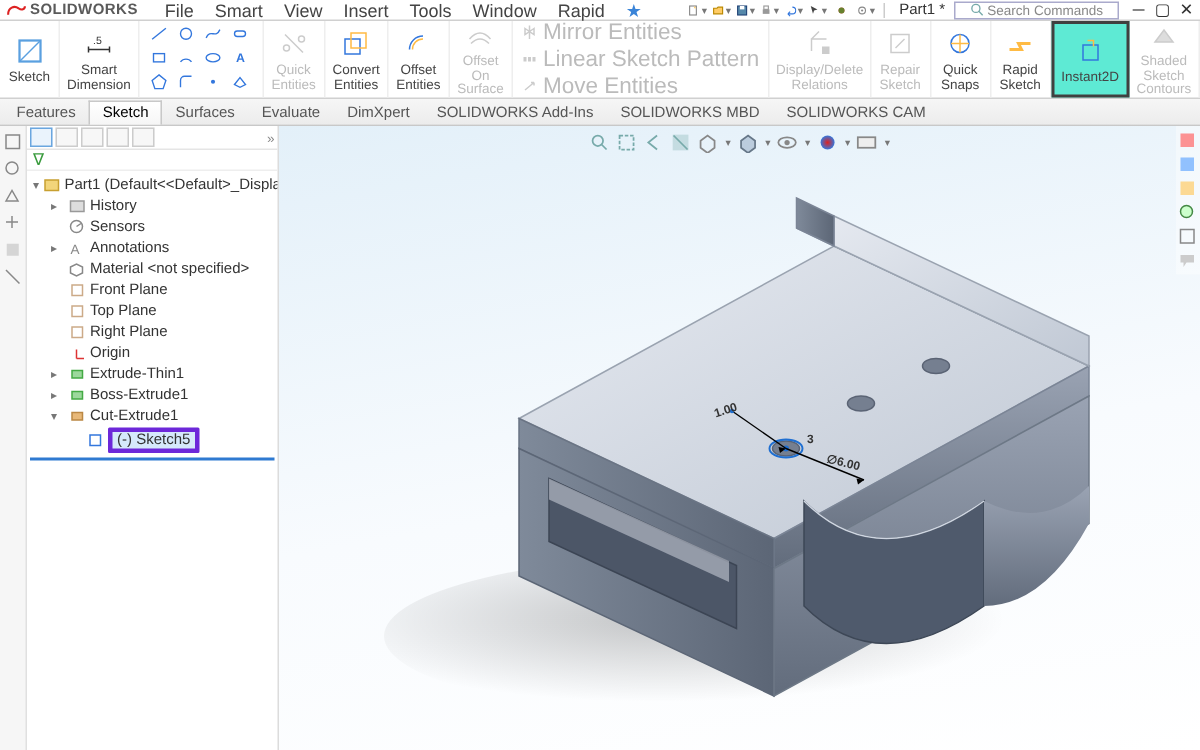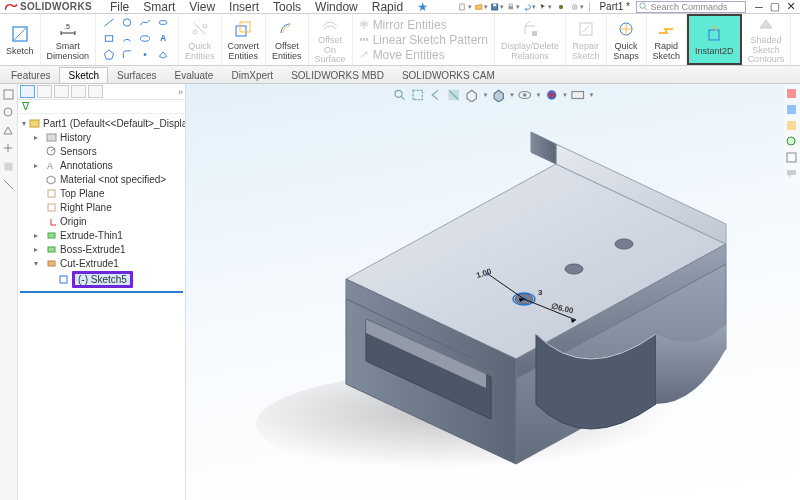--- a/index.html
+++ b/index.html
@@ -15,7 +15,7 @@
   .tb-btn svg { width: 10px; height: 10px; }
   .tb-sep { width: 1px; height: 10px; background: #ccc; margin: 0 3px; }
   .doc-label { font-size: 10px; padding: 0 4px; }
-  .search-box { width: 110px; height: 12px; border: 1px solid #aac; font-size: 9px; padding: 0 2px; color: #888; display: flex; align-items: center; }
+  .search-box { width: 110px; height: 12px; border: 1px solid #aac; font-size: 9px; padding: 0 2px; color: #888; display: flex; align-items: center; justify-content: center; }
   .winbtns { display: flex; gap: 2px; margin-left: 4px; }
   .winbtn { width: 14px; height: 10px; display: flex; align-items: center; justify-content: center; }
 

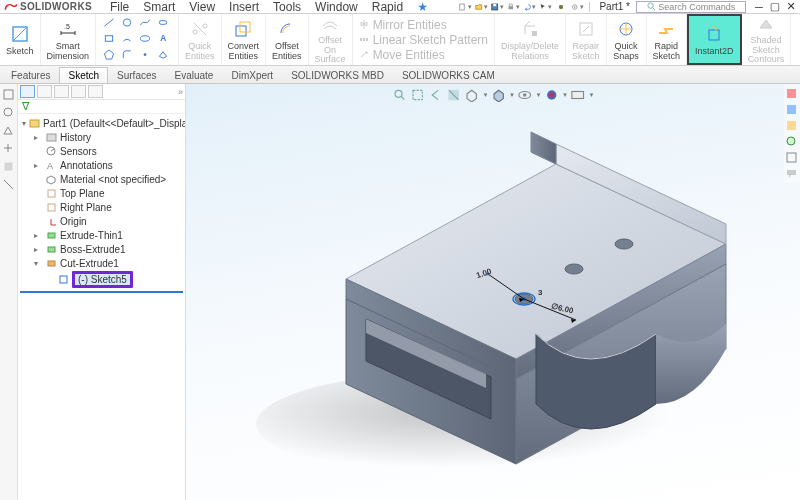--- a/index.html
+++ b/index.html
@@ -30,7 +30,7 @@
   .rg-ic { width: 14px; height: 12px; display: flex; align-items: center; justify-content: center; }
   .rg-ic svg { width: 12px; height: 11px; }
   .ribbon-stack { display: flex; flex-direction: column; justify-content: center; gap: 1px; padding: 2px 6px; border-right: 1px solid #eee; }
-  .ribbon-row { display: flex; align-items: center; gap: 3px; font-size: 12px; color: #bbb; white-space: nowrap; }
+  .ribbon-row { display: flex; align-items: center; gap: 3px; font-size: 15px; color: #bbb; white-space: nowrap; }
   .ribbon-row svg { width: 11px; height: 11px; }
   .sel { background: #5eead4; border: 2px solid #404040; }
 

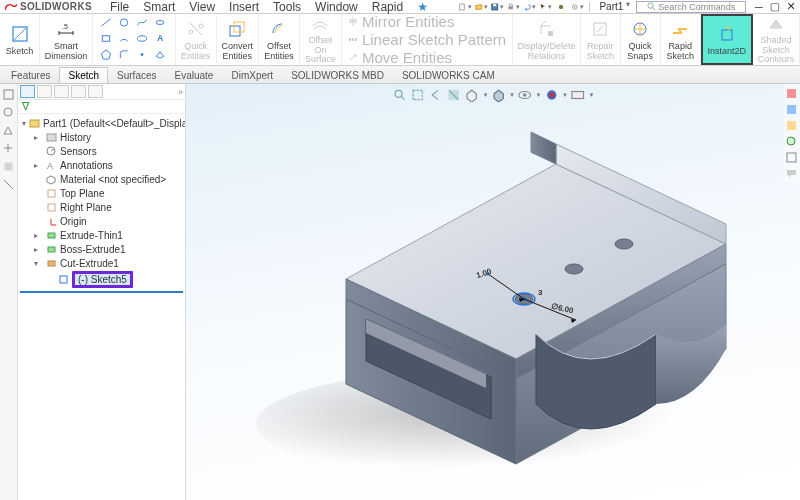--- a/index.html
+++ b/index.html
@@ -365,6 +365,7 @@
   <div class="tab">Surfaces</div>
   <div class="tab">Evaluate</div>
   <div class="tab">DimXpert</div>
+  <div class="tab">SOLIDWORKS Add-Ins</div>
   <div class="tab">SOLIDWORKS MBD</div>
   <div class="tab">SOLIDWORKS CAM</div>
 </div>

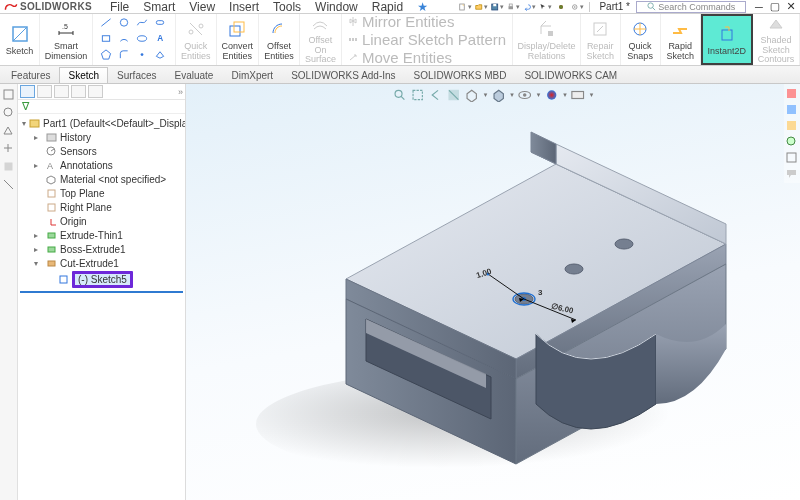--- a/index.html
+++ b/index.html
@@ -458,6 +458,15 @@
               <rect x="2" y="2" width="7" height="7" fill="none" stroke="#ca8"></rect>
             </svg>
           </span>
+          <span>Front Plane</span>
+        </div>
+      <div class="node indent1">
+          <span class="tw"></span>
+          <span class="node-ico">
+            <svg viewBox="0 0 11 11">
+              <rect x="2" y="2" width="7" height="7" fill="none" stroke="#ca8"></rect>
+            </svg>
+          </span>
           <span>Top Plane</span>
         </div>
       <div class="node indent1">

